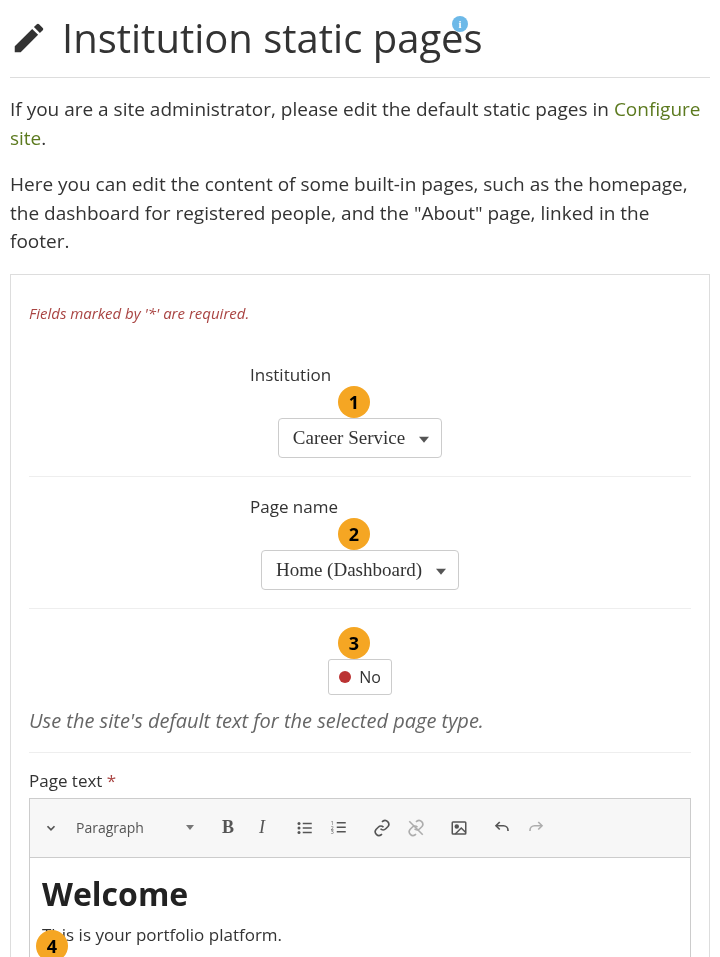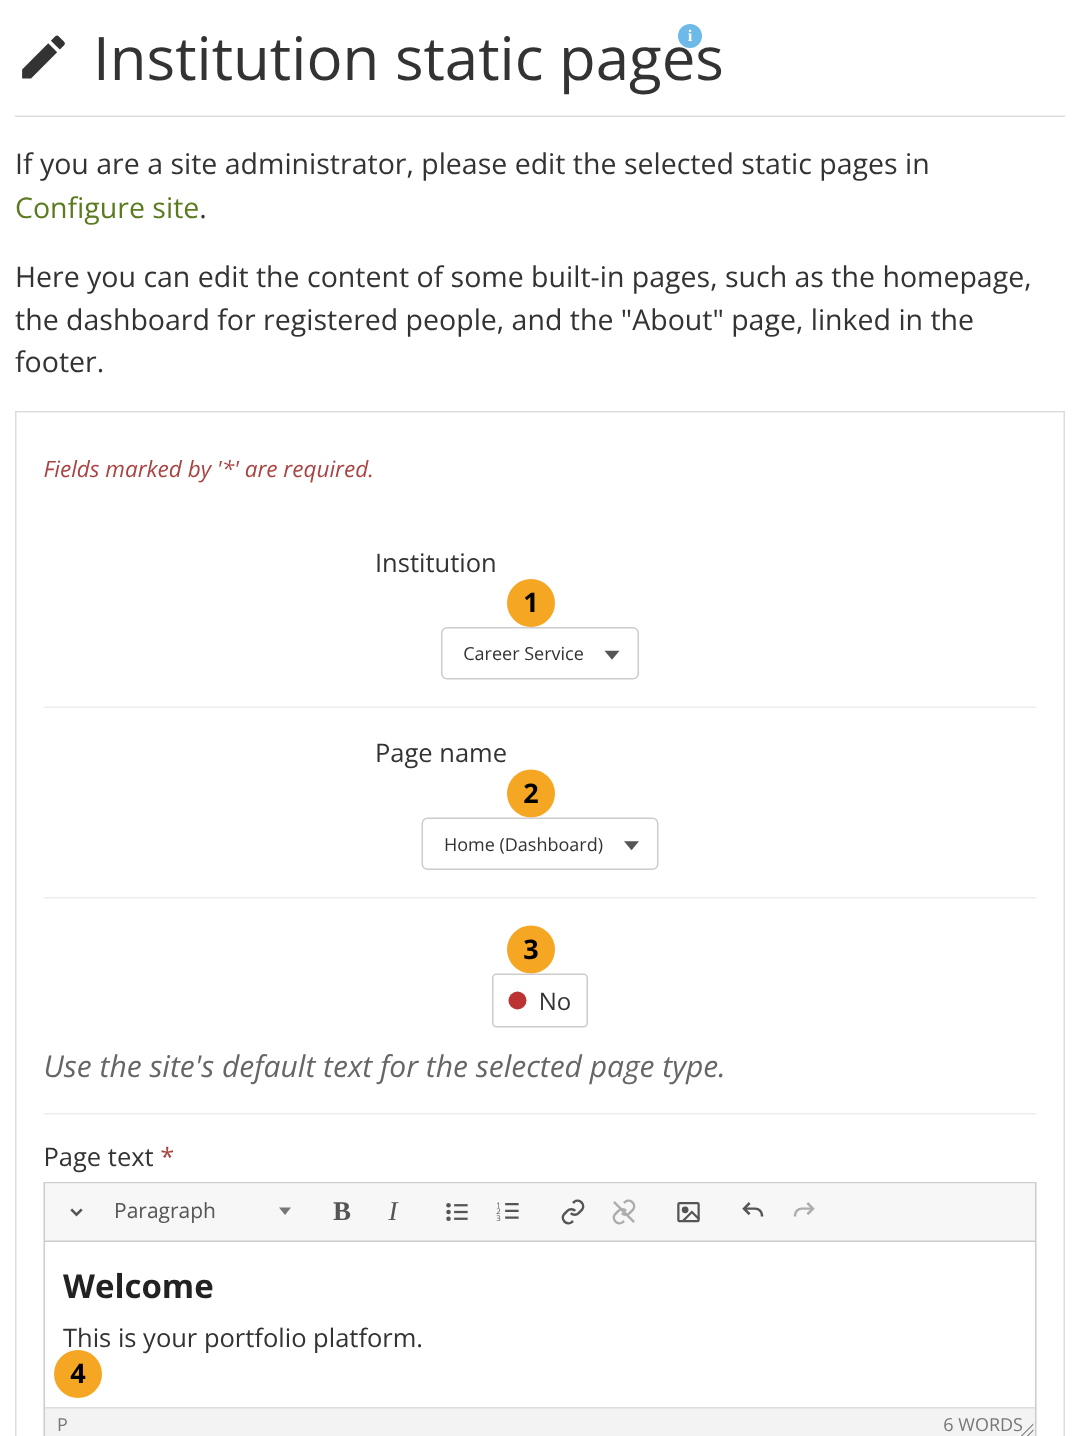--- a/index.html
+++ b/index.html
@@ -244,7 +244,7 @@
 
 <div class="intro">
   <p>
-    <span>If you are a site administrator, please edit the selected static pages in </span><a href="#">Configure site</a><span>.</span>
+    <span>If you are a site administrator, please edit the default static pages in </span><a href="#">Configure site</a><span>.</span>
   </p>
   <p>Here you can edit the content of some built-in pages, such as the homepage, the dashboard for registered people, and the "About" page, linked in the footer.</p>
 </div>

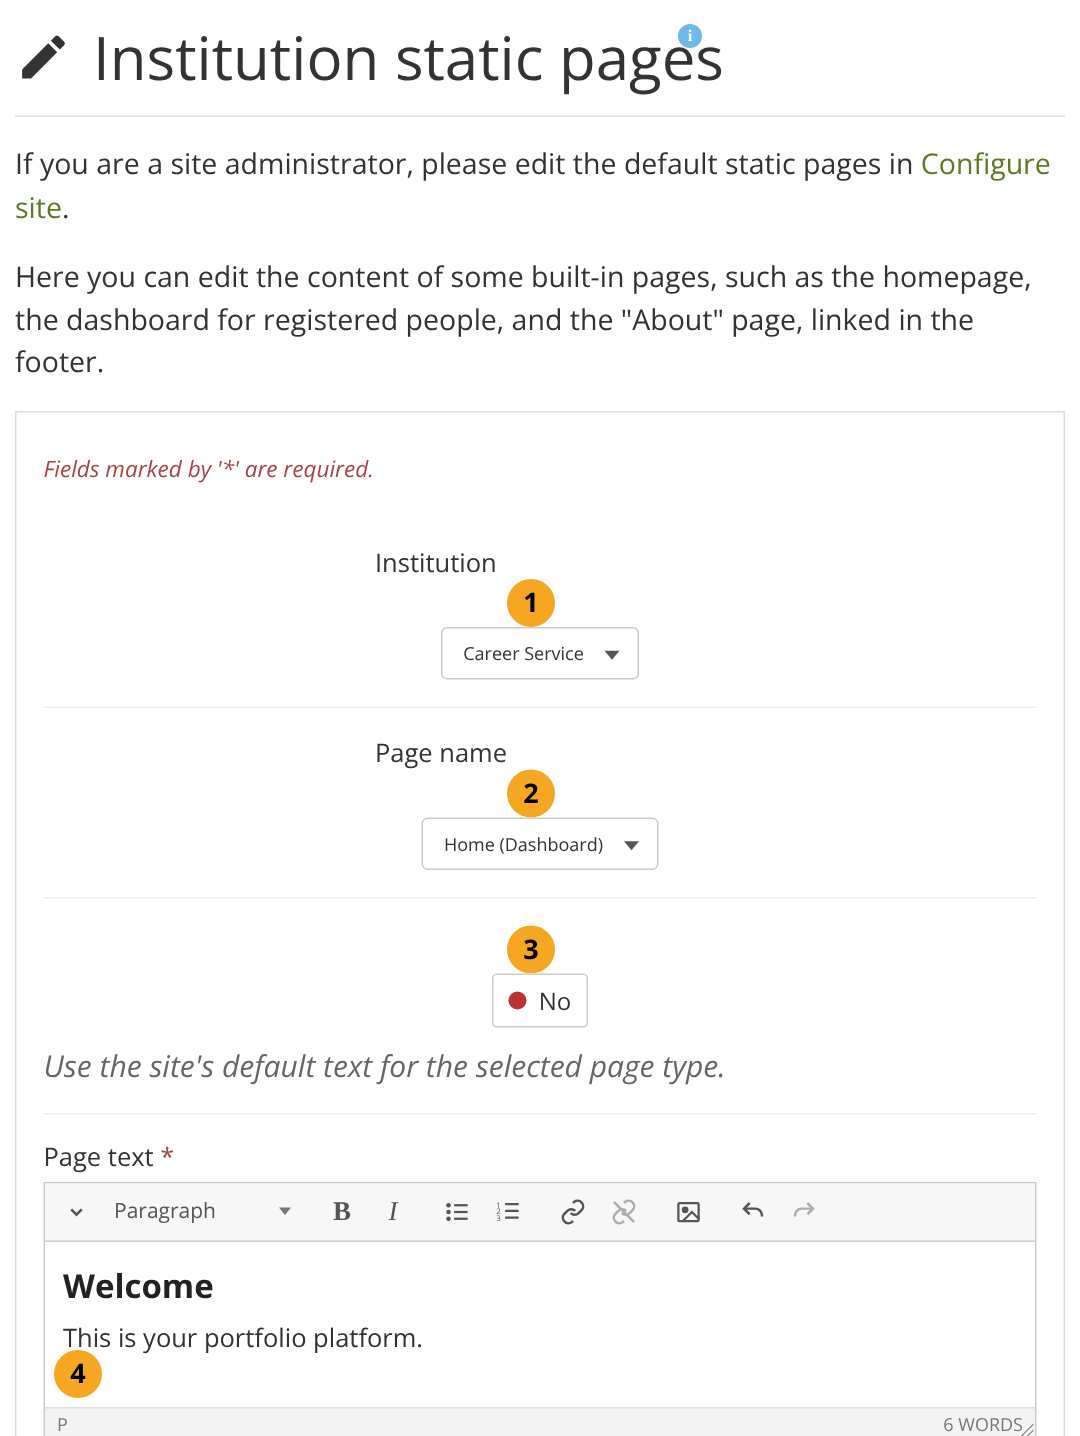--- a/index.html
+++ b/index.html
@@ -95,12 +95,13 @@
     border: 1px solid #ccc;
     border-radius: 4px;
     padding: 8px 36px 8px 14px;
-    font-size: 12px;
+    font-size: 19px;
     background: #fff;
     position: relative;
     cursor: pointer;
     display: inline-flex;
     align-items: center;
+    font-family: Liberation Serif, serif;
   }
   .select .caret {
     position: absolute;

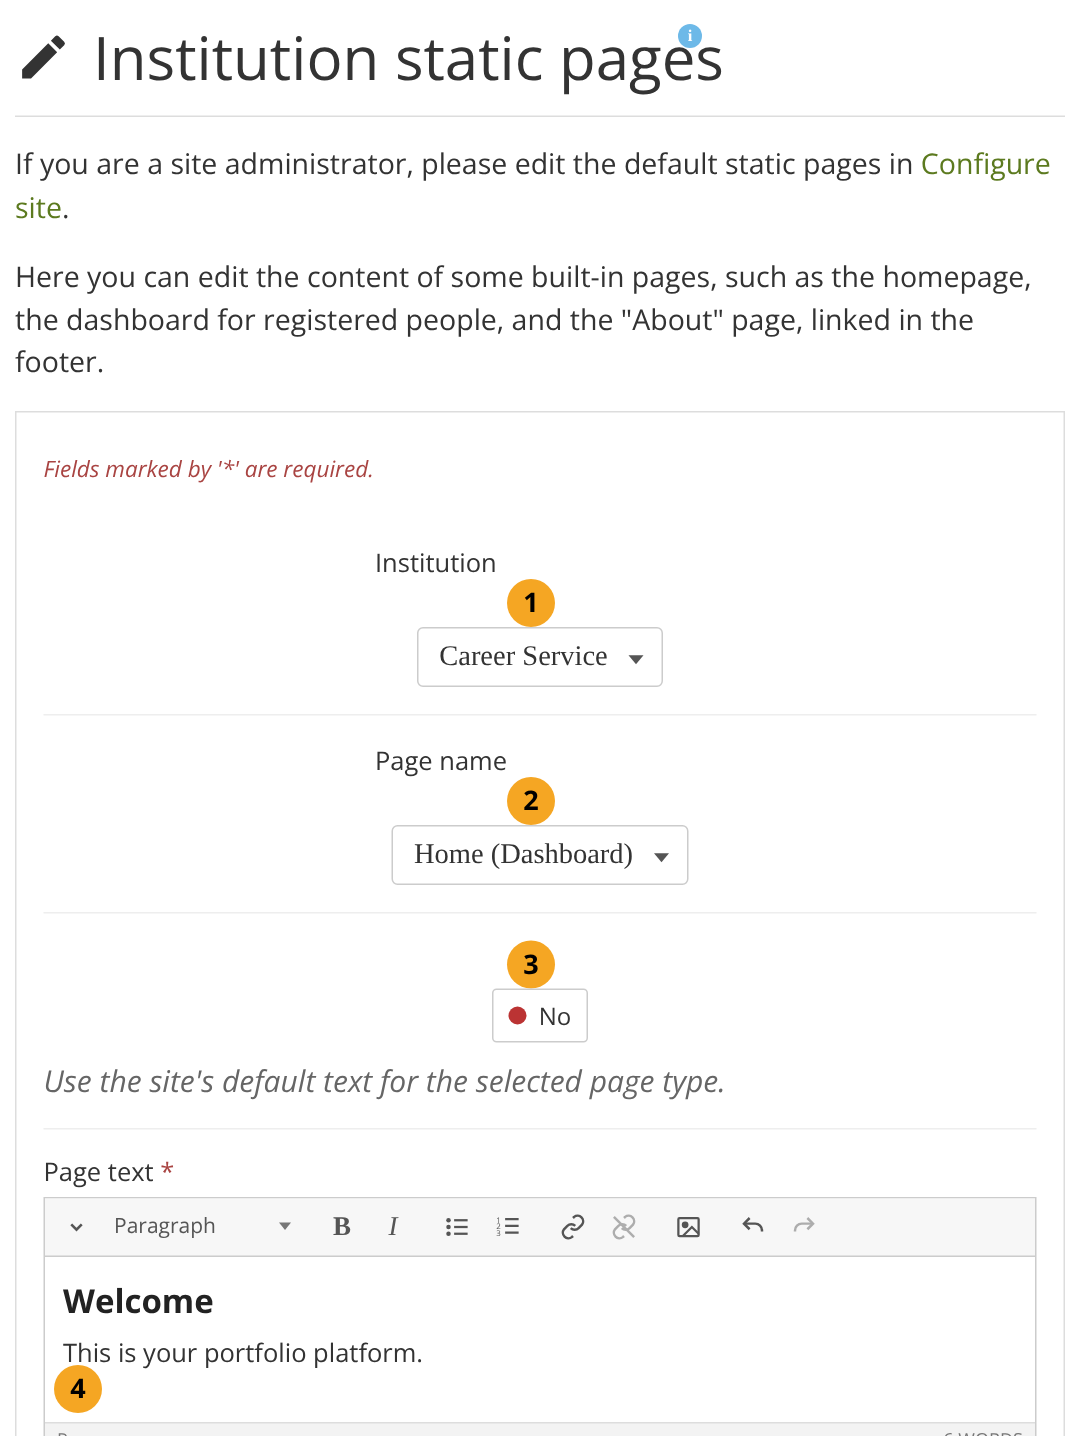--- a/index.html
+++ b/index.html
@@ -144,7 +144,7 @@
     display: flex;
     align-items: center;
     gap: 4px;
-    padding: 4px 6px;
+    padding: 14px 6px;
     border-bottom: 1px solid #ccc;
     background: #f7f7f7;
   }

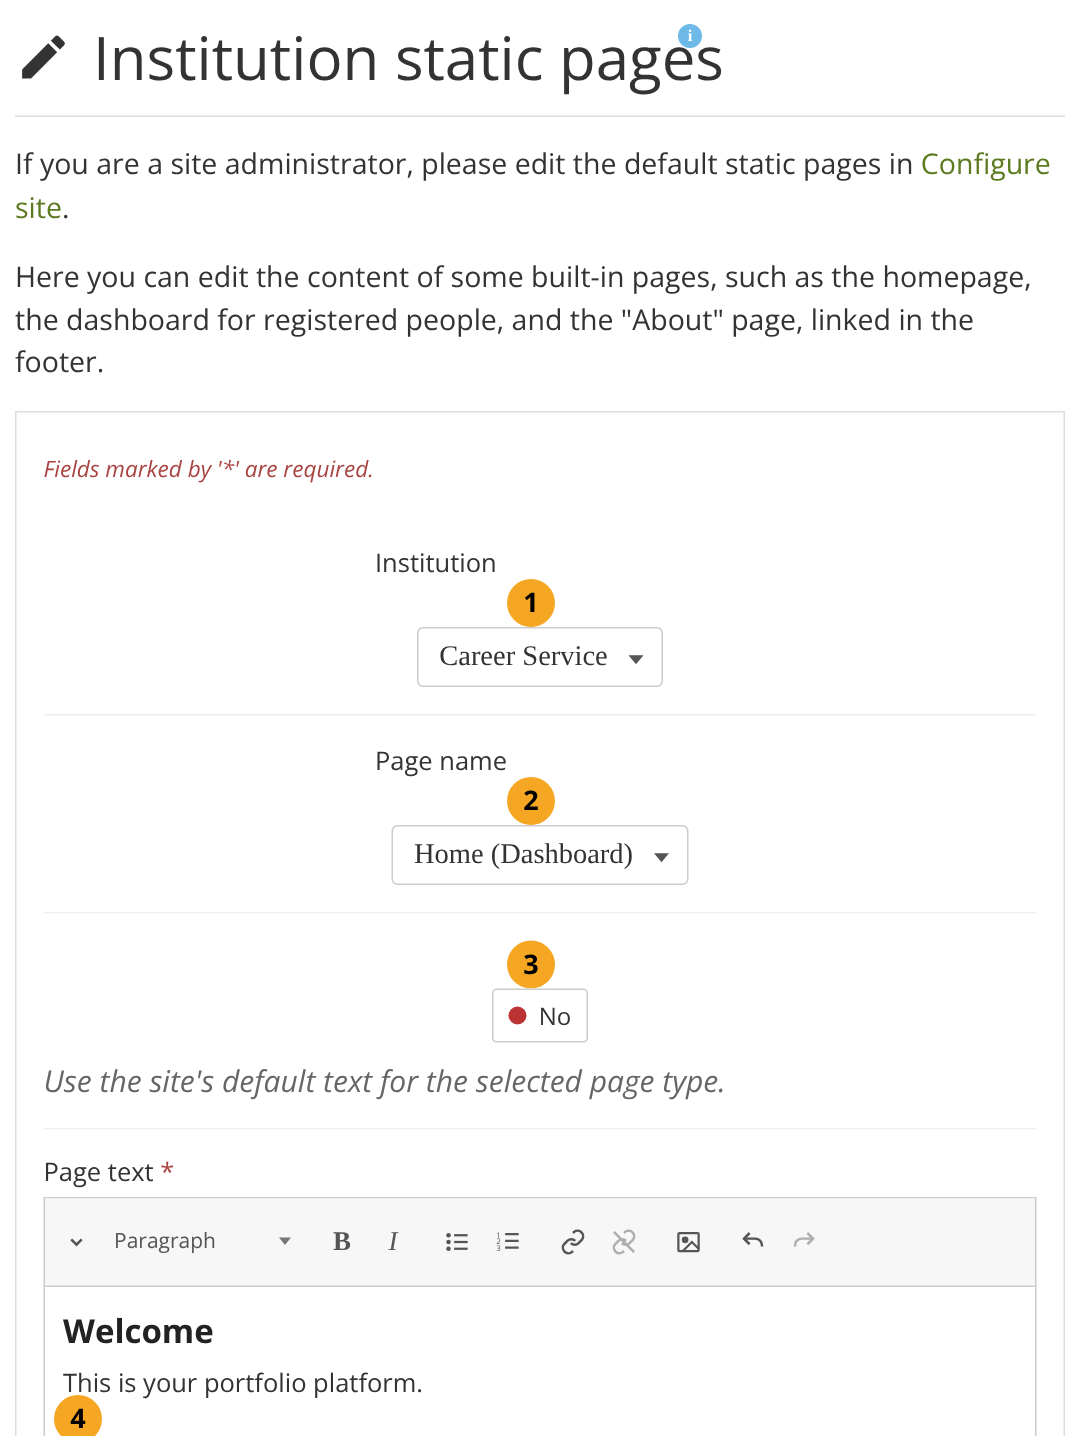--- a/index.html
+++ b/index.html
@@ -182,7 +182,7 @@
     position: relative;
   }
   .editor-body h2 {
-    font-size: 22px;
+    font-size: 32px;
     font-weight: 700;
     margin: 4px 0 8px 0;
     color: #222;

